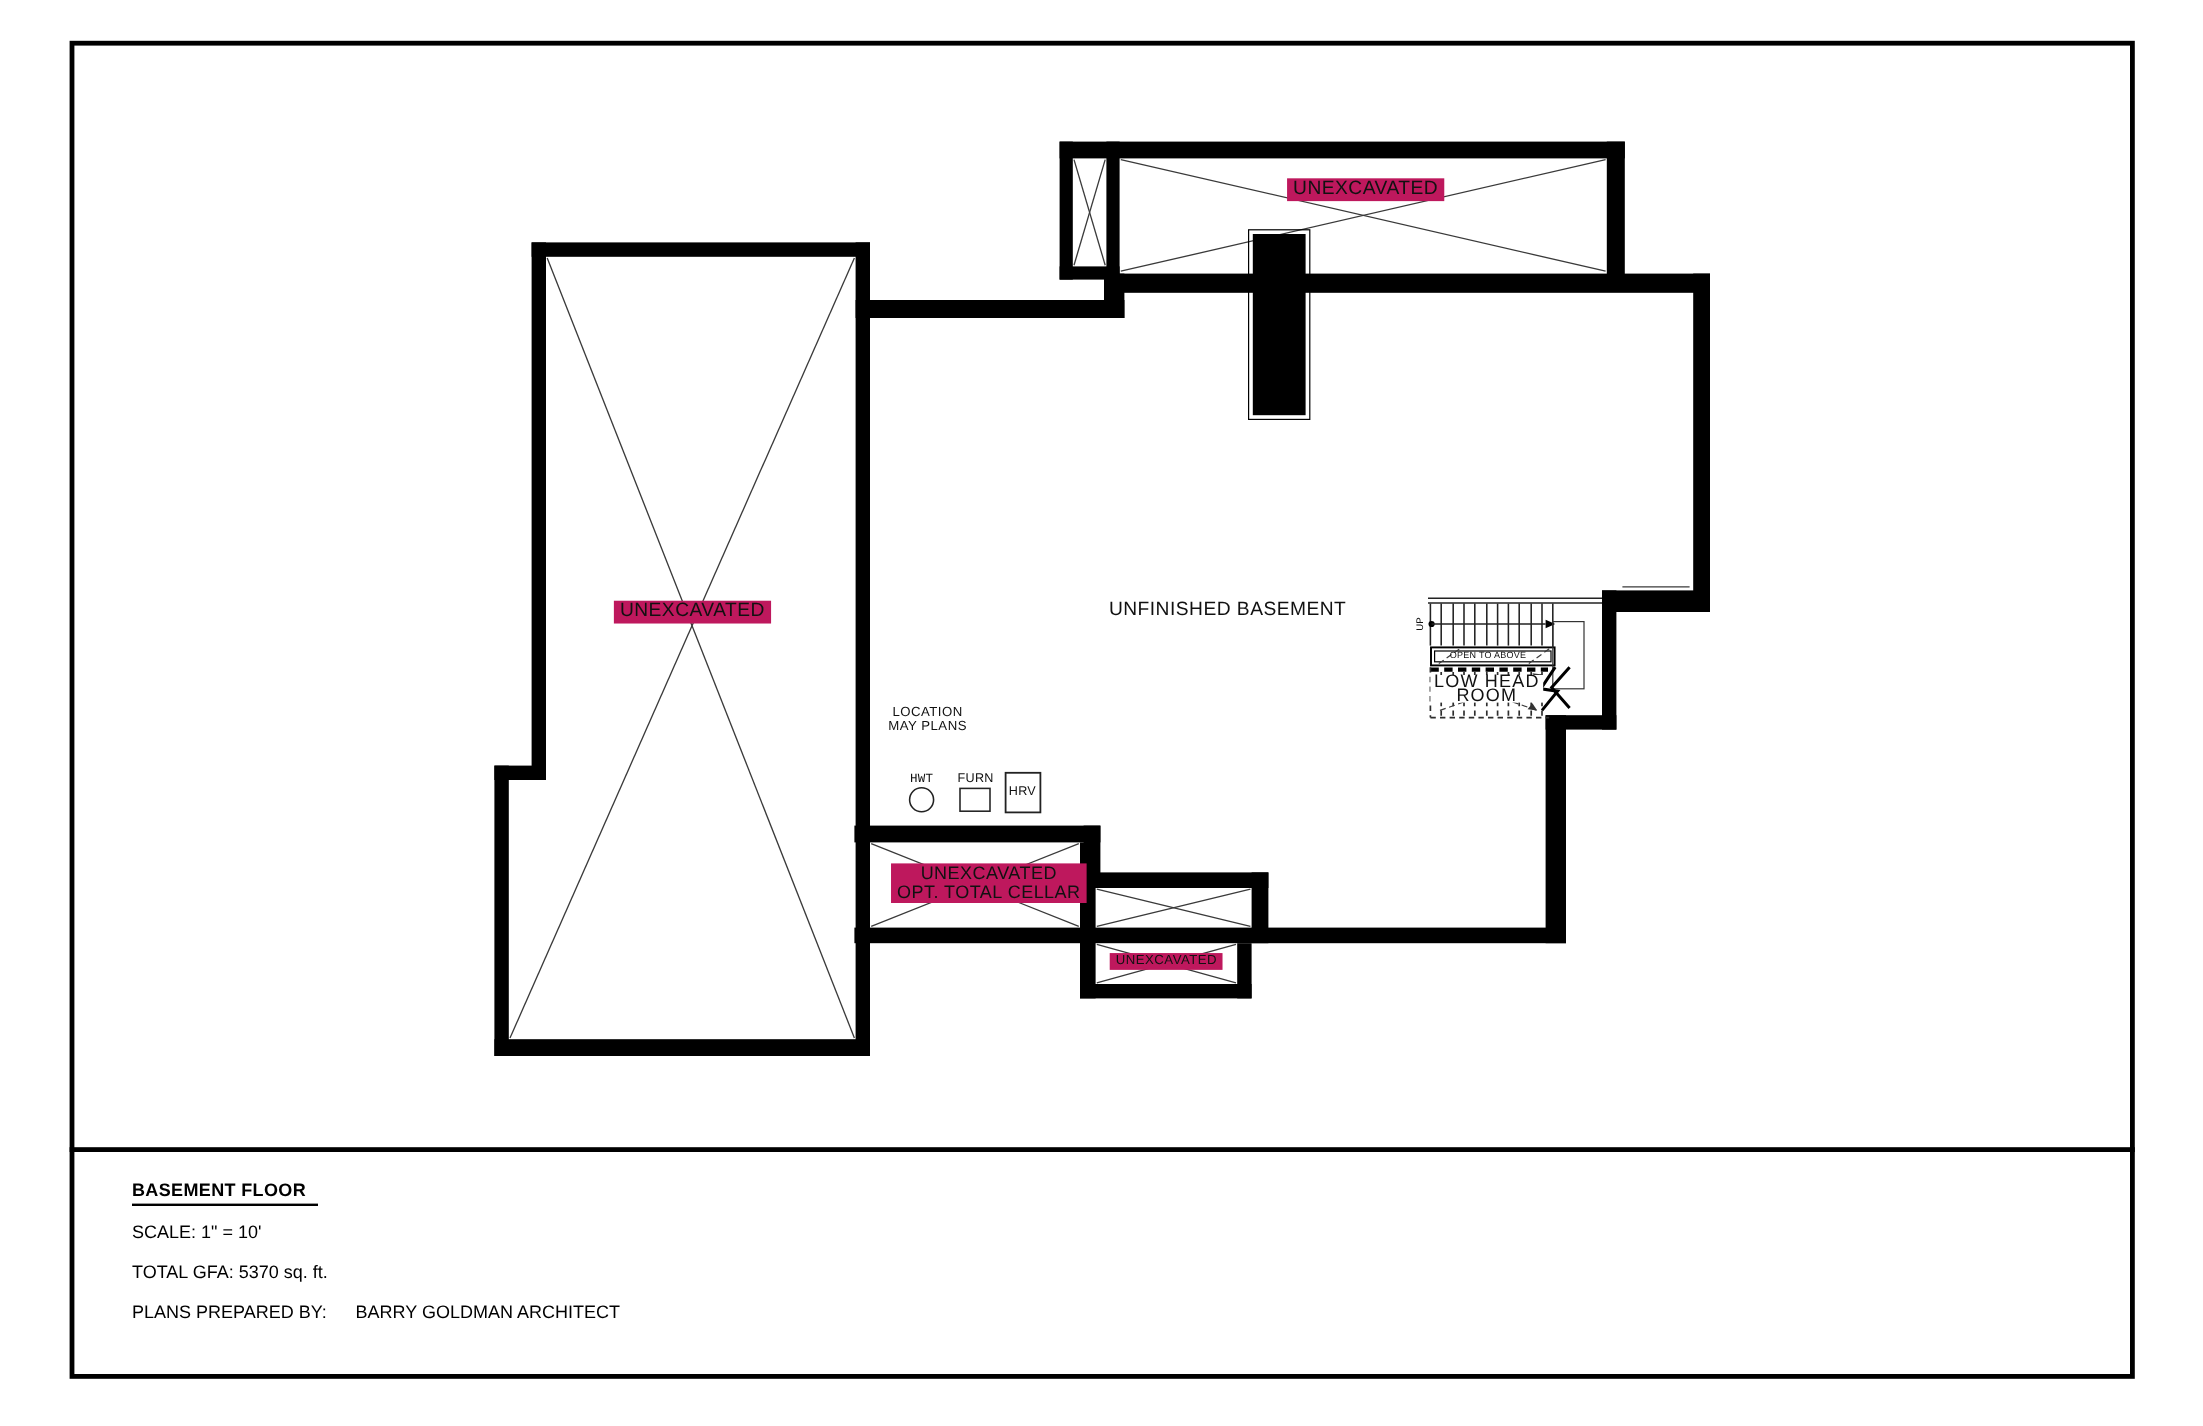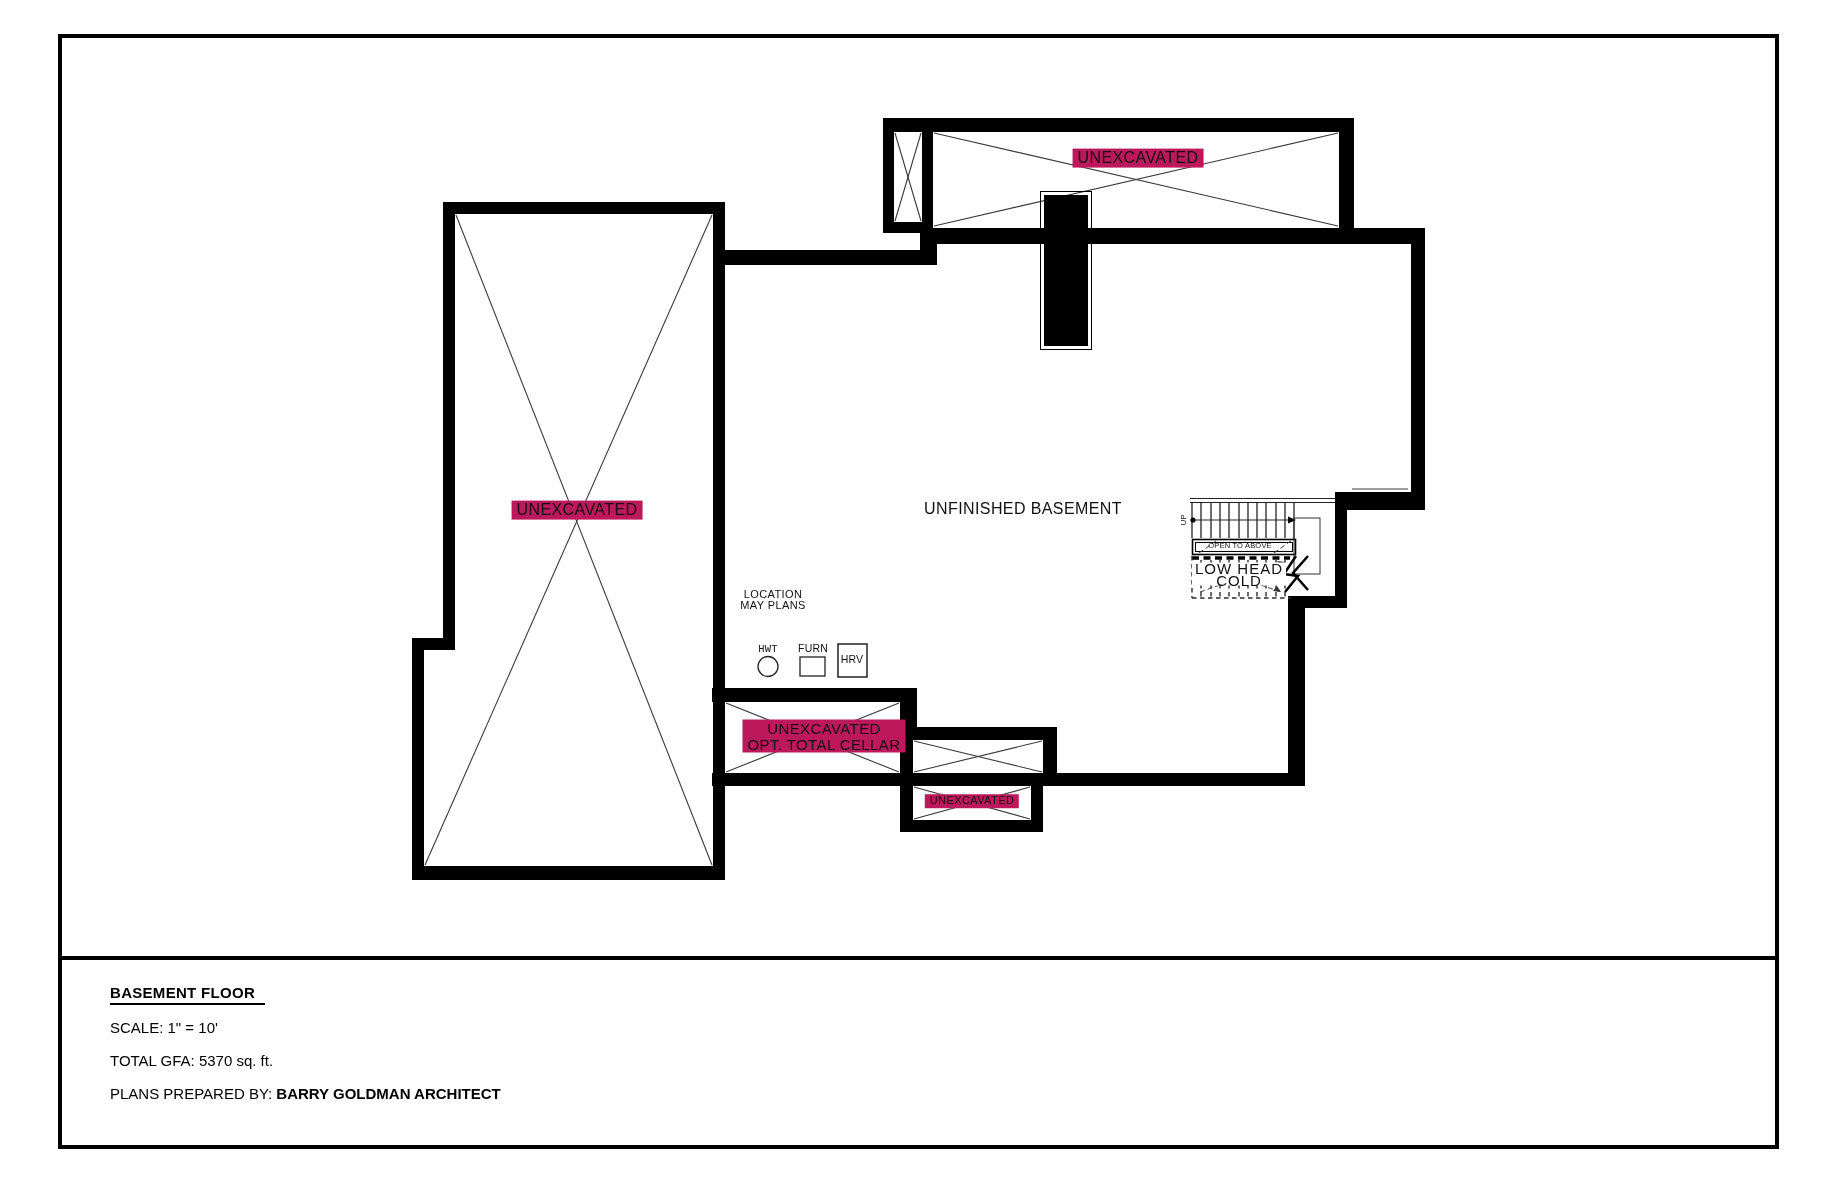--- a/index.html
+++ b/index.html
@@ -229,7 +229,7 @@
   <div class="lbl ota-lbl" style="left:1240px; top:546px;text-align:center;">OPEN TO ABOVE</div>
   <div class="lbl lhr-lbl" style="left:1239px; top:574px;">
     <div>LOW HEAD</div>
-    <div>COLD</div>
+    <div>ROOM</div>
   </div>
 
   <div class="tb-line" style="top:984px;">

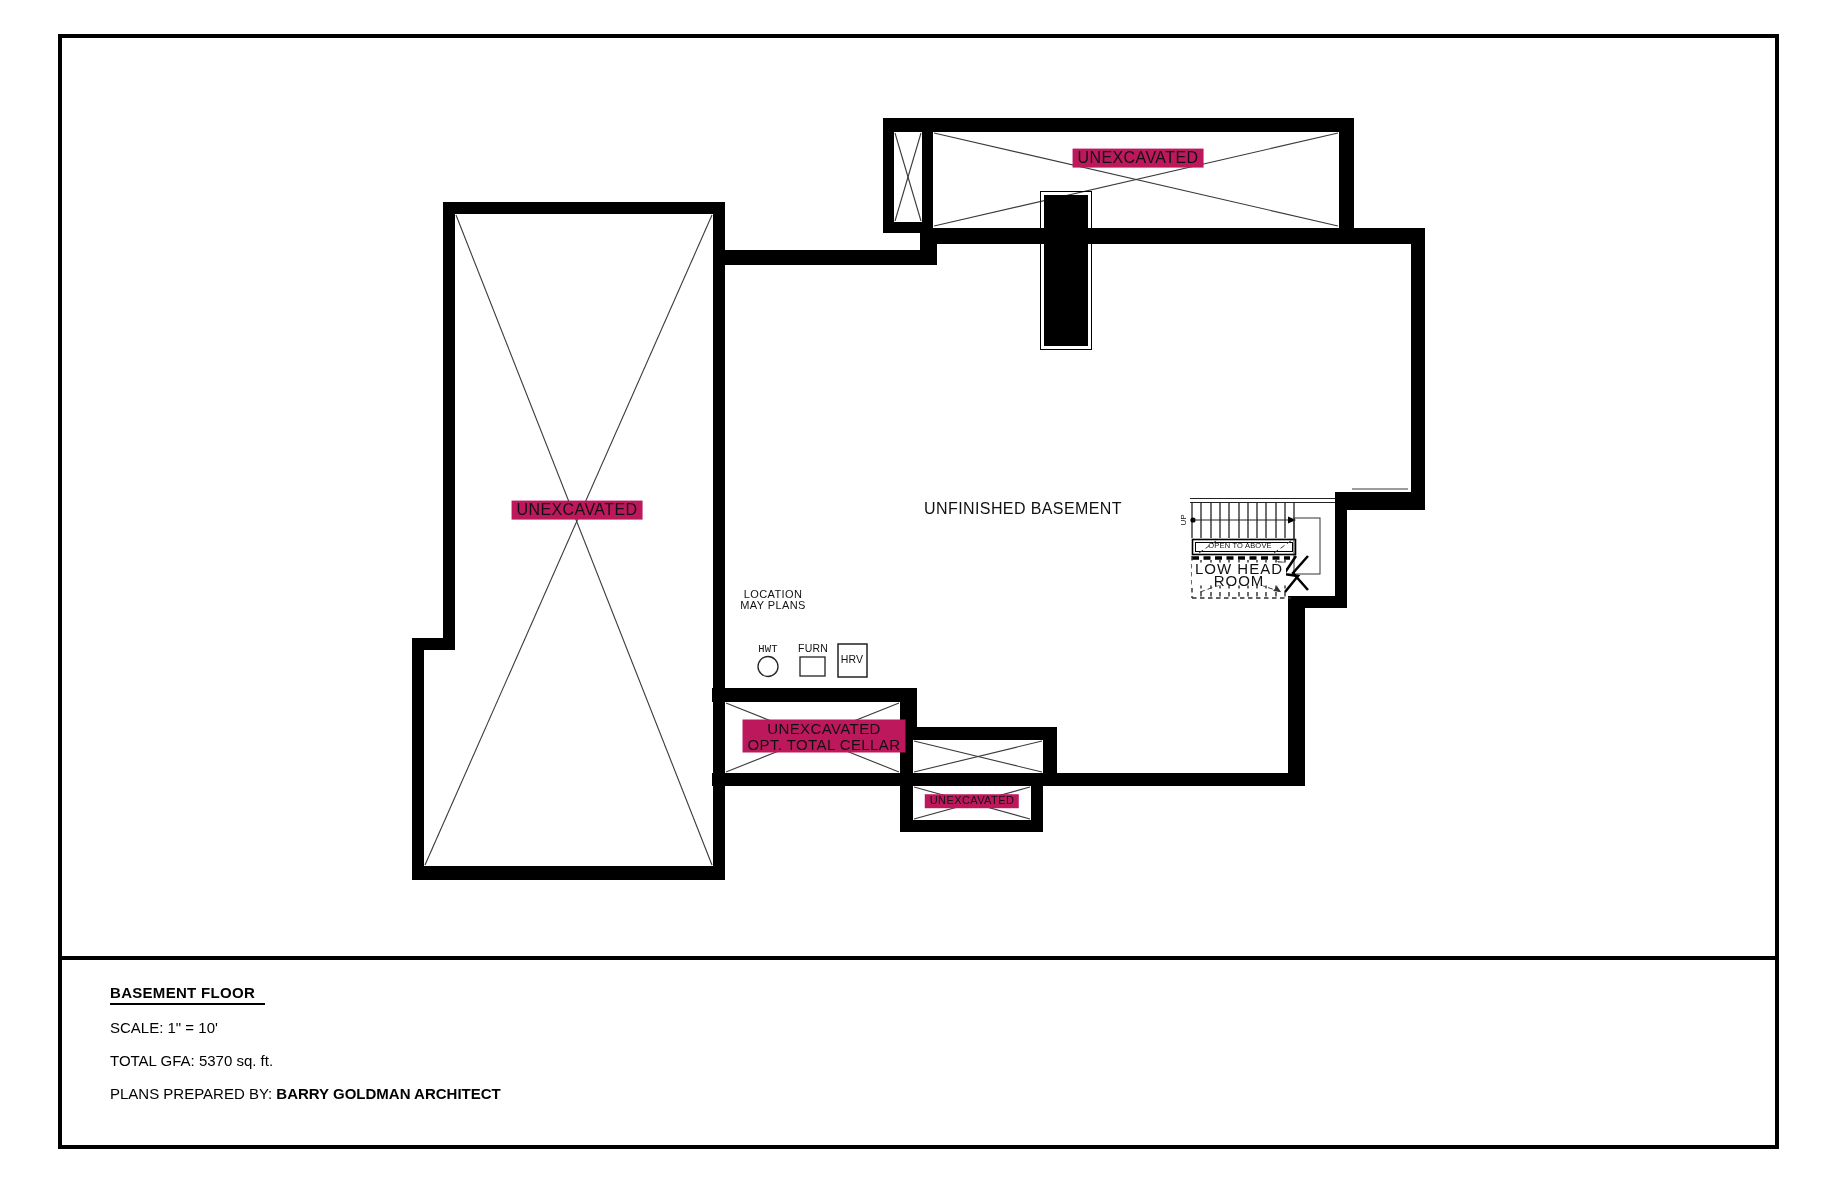--- a/index.html
+++ b/index.html
@@ -66,7 +66,7 @@
     padding: 0 10px 2px 0;
     letter-spacing: 0.3px;
   }
-  .tb-name { font-weight: bold; margin-left: 4px; }
+  .tb-name { font-weight: normal; margin-left: 24px; }
 </style>
 </head>
 <body>

